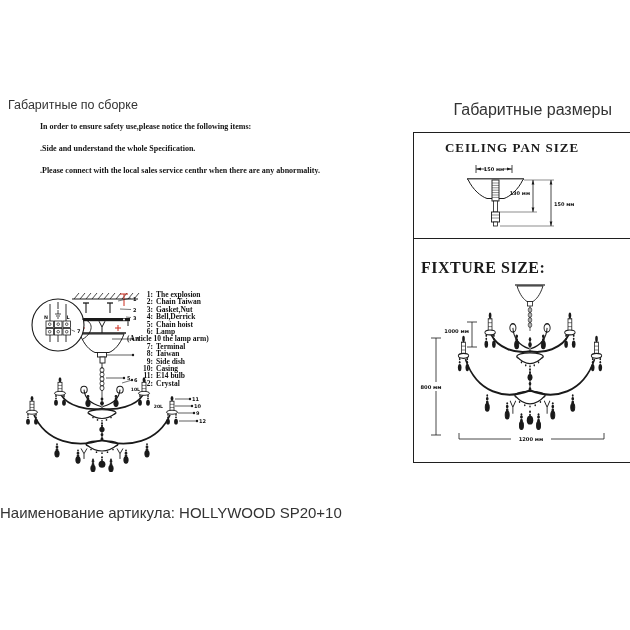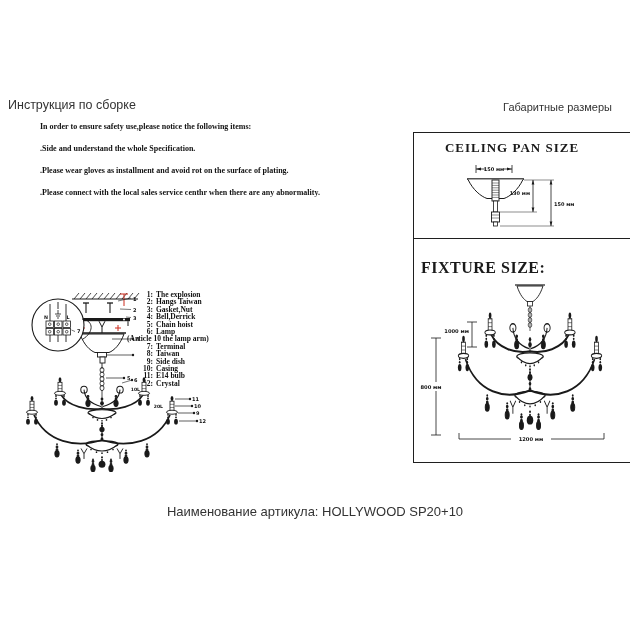--- a/index.html
+++ b/index.html
@@ -29,7 +29,7 @@
 </head>
 <body>
 
-<div class="abs title-left">Инструкция по сборке</div>
+<div class="abs title-left">Габаритные по сборке</div>
 <div class="abs title-right">Габаритные размеры</div>
 
 <div class="abs instr">

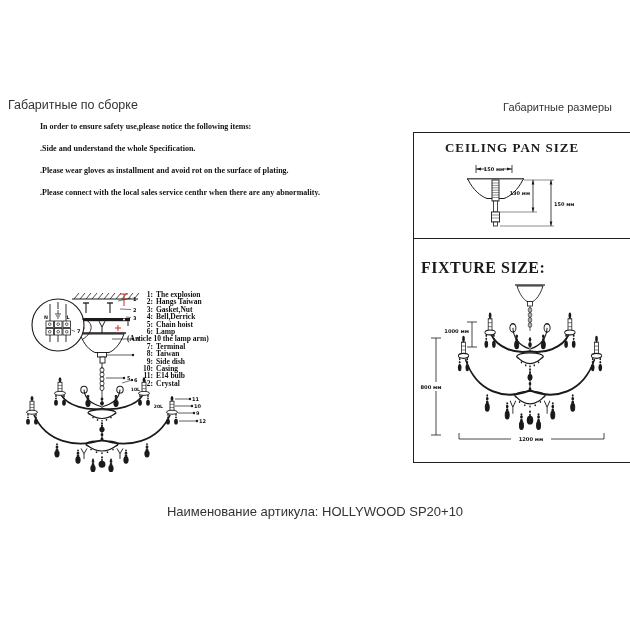--- a/index.html
+++ b/index.html
@@ -7,7 +7,7 @@
        font-family:"Liberation Sans",sans-serif;color:#1a1a1a;}
   .abs{position:absolute;}
   .title-left{left:8px;top:98px;font-size:12.5px;color:#333;}
-  .title-right{right:18px;top:101px;font-size:11px;color:#333;}
+  .title-right{right:18px;top:101px;font-size:16px;color:#333;}
   .footer{left:0;top:504px;width:100%;text-align:center;font-size:13px;color:#333;}
   .instr{left:8px;top:122px;font-family:"Liberation Serif",serif;font-weight:bold;
          font-size:8px;color:#111;}

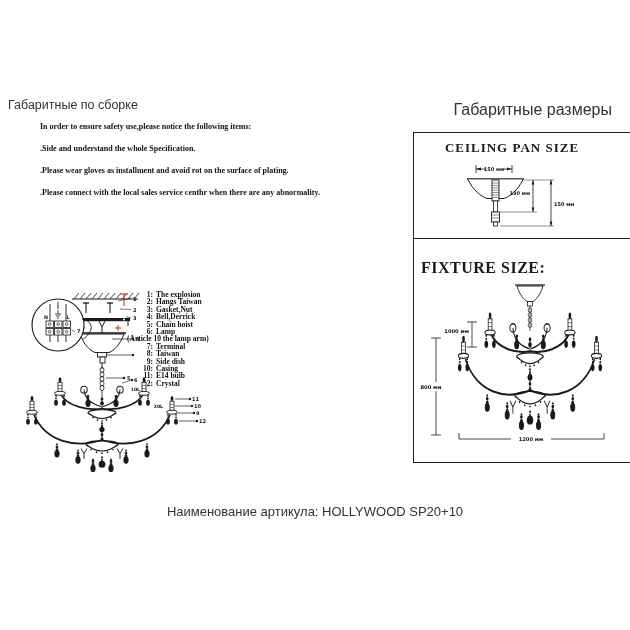--- a/index.html
+++ b/index.html
@@ -35,7 +35,6 @@
 <div class="abs instr">
   <div class="line">In order to ensure safety use,please notice the following items:</div>
   <div class="line">.Side and understand the whole Specification.</div>
-  <div class="line">.Please wear gloves as installment and avoid rot on the surface of plating.</div>
   <div class="line">.Please connect with the local sales service centhr when there are any abnormality.</div>
 </div>
 

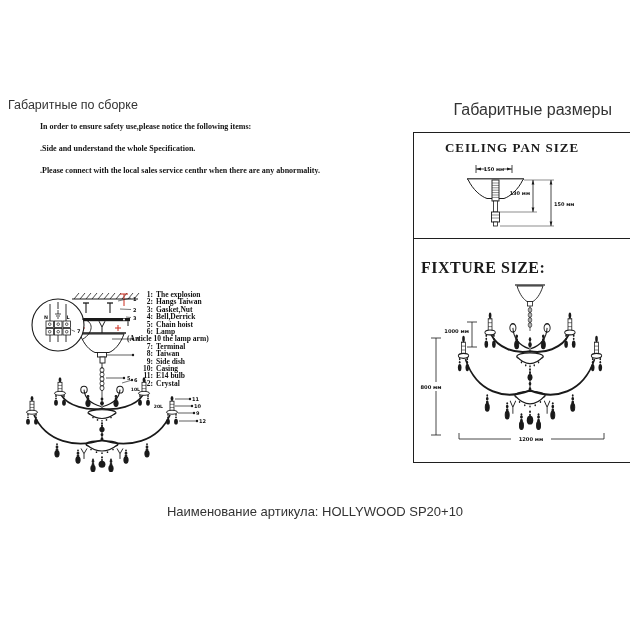--- a/index.html
+++ b/index.html
@@ -45,7 +45,7 @@
     </div>
   <div class="row">
       <span class="num">2:</span>
-      <span>Hangs Taiwan</span>
+      <span>Chain Taiwan</span>
     </div>
   <div class="row">
       <span class="num">3:</span>

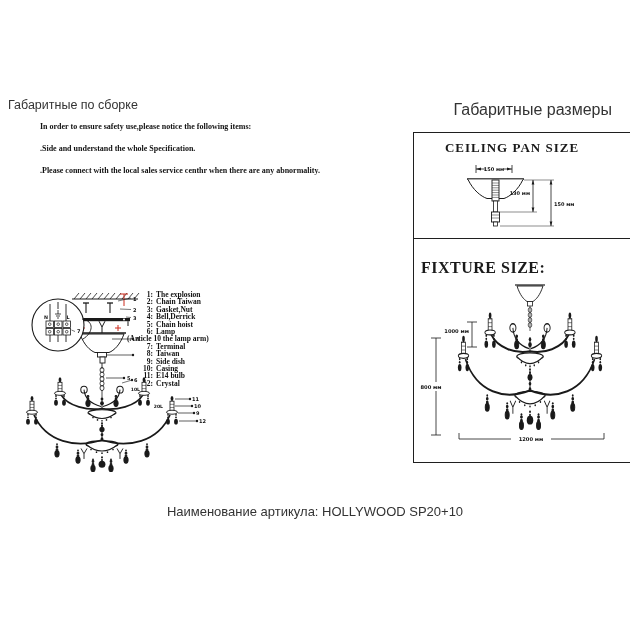--- a/index.html
+++ b/index.html
@@ -8,7 +8,7 @@
   .abs{position:absolute;}
   .title-left{left:8px;top:98px;font-size:12.5px;color:#333;}
   .title-right{right:18px;top:101px;font-size:16px;color:#333;}
-  .footer{left:0;top:504px;width:100%;text-align:center;font-size:13px;color:#333;}
+  .footer{left:0;top:504px;width:100%;text-align:left;font-size:15px;color:#333;}
   .instr{left:8px;top:122px;font-family:"Liberation Serif",serif;font-weight:bold;
          font-size:8px;color:#111;}
   .instr .line{margin-bottom:13px;white-space:nowrap;padding-left:32px;}

